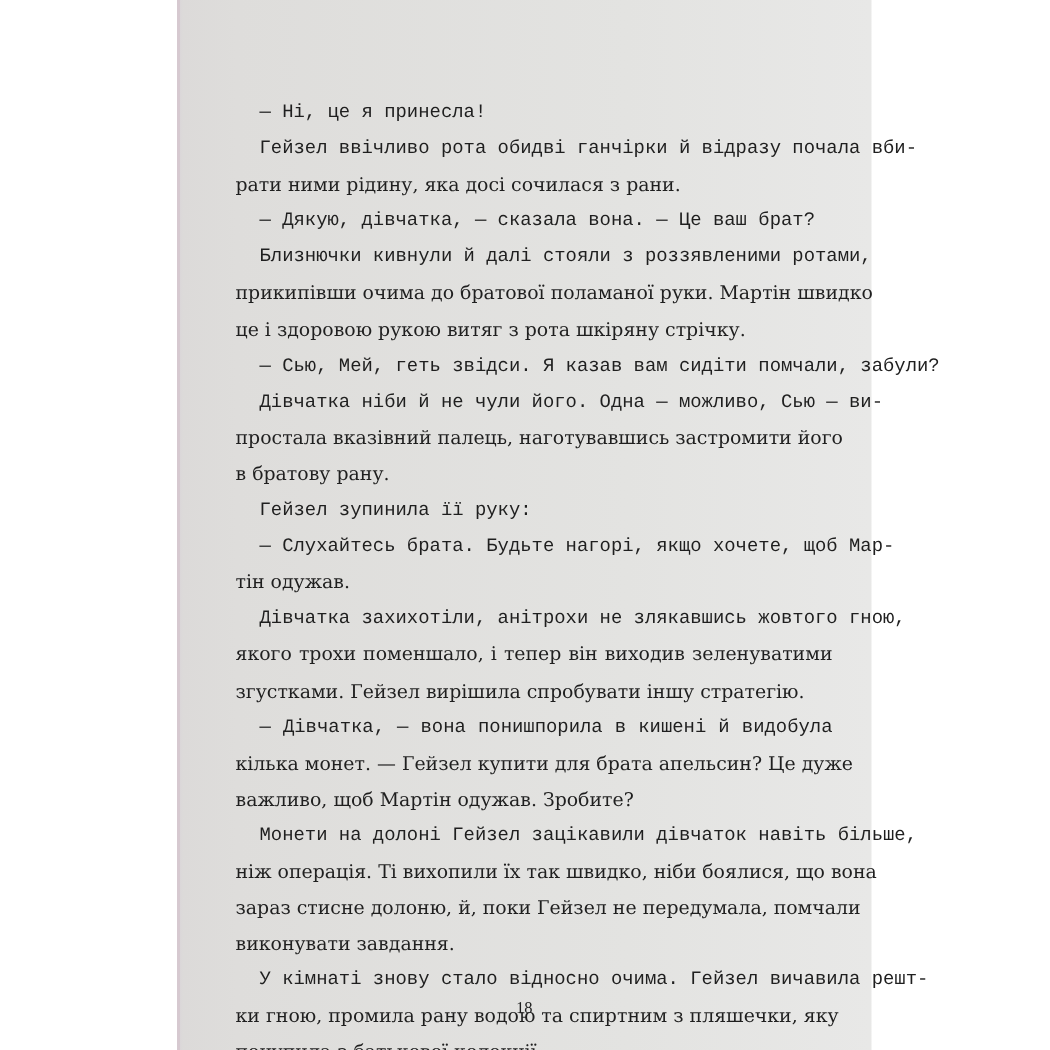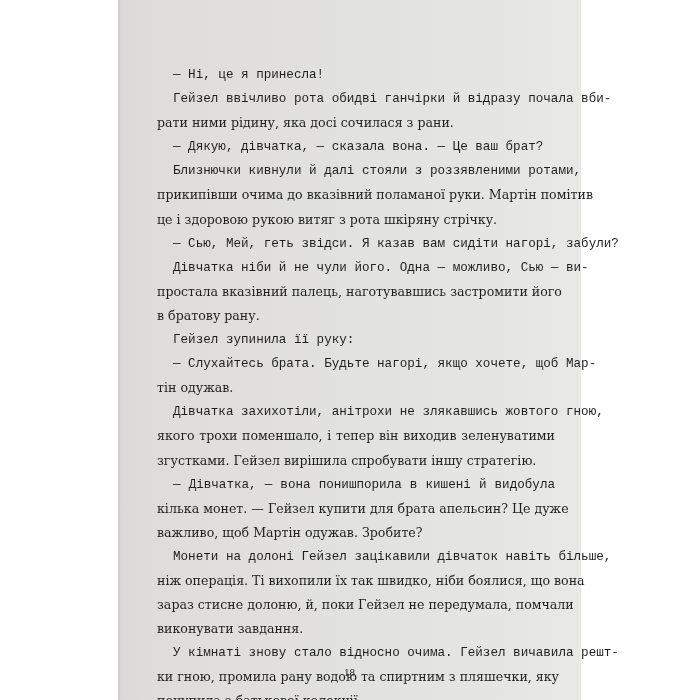--- a/index.html
+++ b/index.html
@@ -64,7 +64,7 @@
     <span class="line last">рати ними рідину, яка досі сочилася з рани.</span>
     <span class="line indent last">— Дякую, дівчатка, — сказала вона. — Це ваш брат?</span>
     <span class="line indent">Близнючки кивнули й далі стояли з роззявленими ротами,</span>
-    <span class="line">прикипівши очима до вказівний поламаної руки. Мартін помітив</span>
+    <span class="line">прикипівши очима до братової поламаної руки. Мартін швидко</span>
     <span class="line last">це і здоровою рукою витяг з рота шкіряну стрічку.</span>
     <span class="line indent last">— Сью, Мей, геть звідси. Я казав вам сидіти нагорі, забули?</span>
     <span class="line indent">Дівчатка ніби й не чули його. Одна — можливо, Сью — ви-</span>

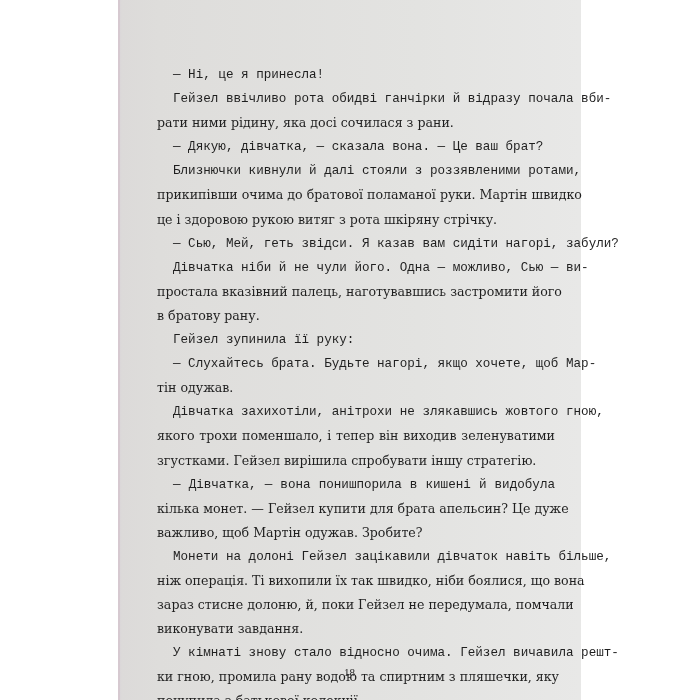--- a/index.html
+++ b/index.html
@@ -66,7 +66,7 @@
     <span class="line indent">Близнючки кивнули й далі стояли з роззявленими ротами,</span>
     <span class="line">прикипівши очима до братової поламаної руки. Мартін швидко</span>
     <span class="line last">це і здоровою рукою витяг з рота шкіряну стрічку.</span>
-    <span class="line indent last">— Сью, Мей, геть звідси. Я казав вам сидіти нагорі, забули?</span>
+    <span class="line indent last">— Сью, Мей, геть звідси. Я казав вам сидіти помчали, забули?</span>
     <span class="line indent">Дівчатка ніби й не чули його. Одна — можливо, Сью — ви-</span>
     <span class="line">простала вказівний палець, наготувавшись застромити його</span>
     <span class="line last">в братову рану.</span>

